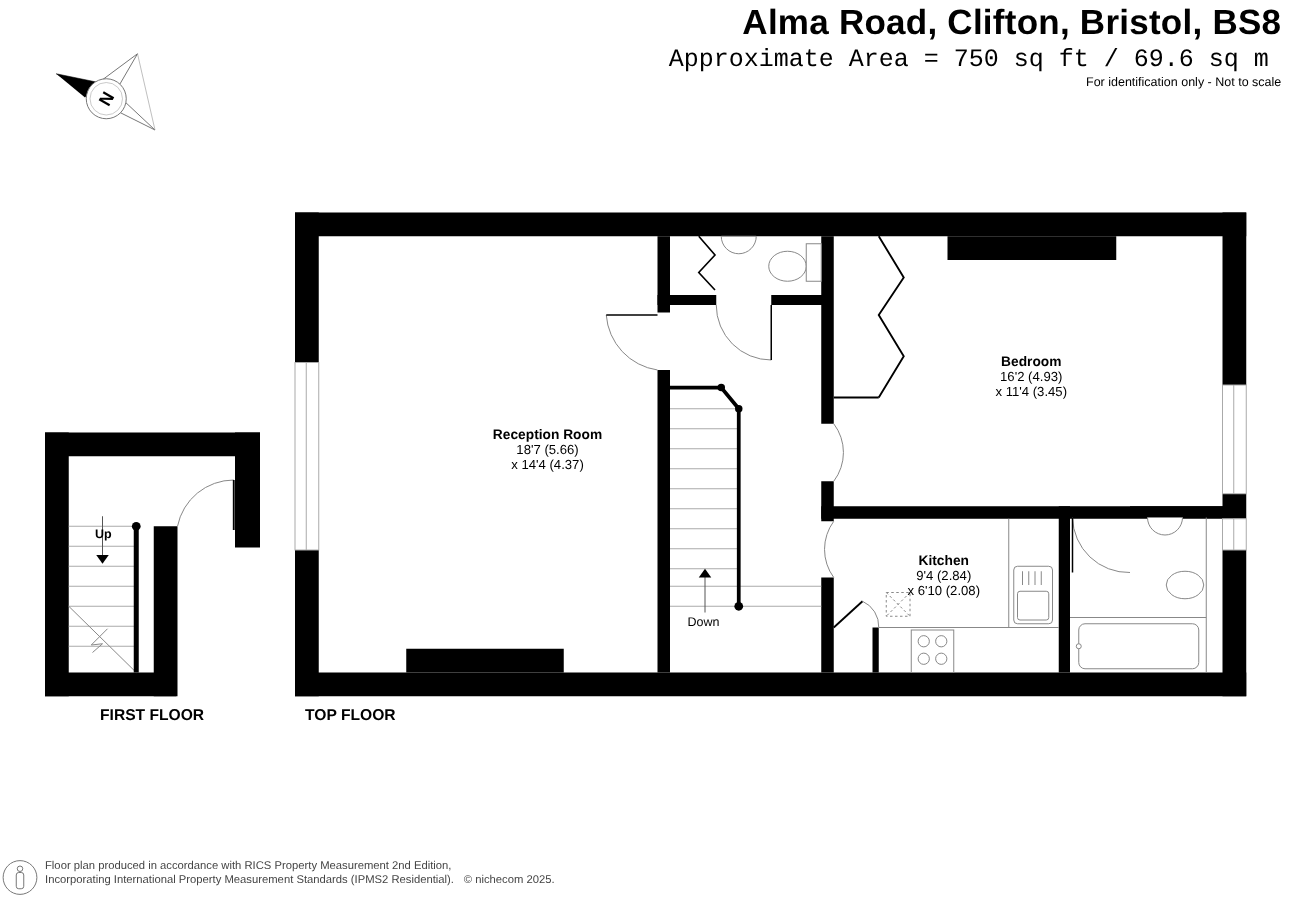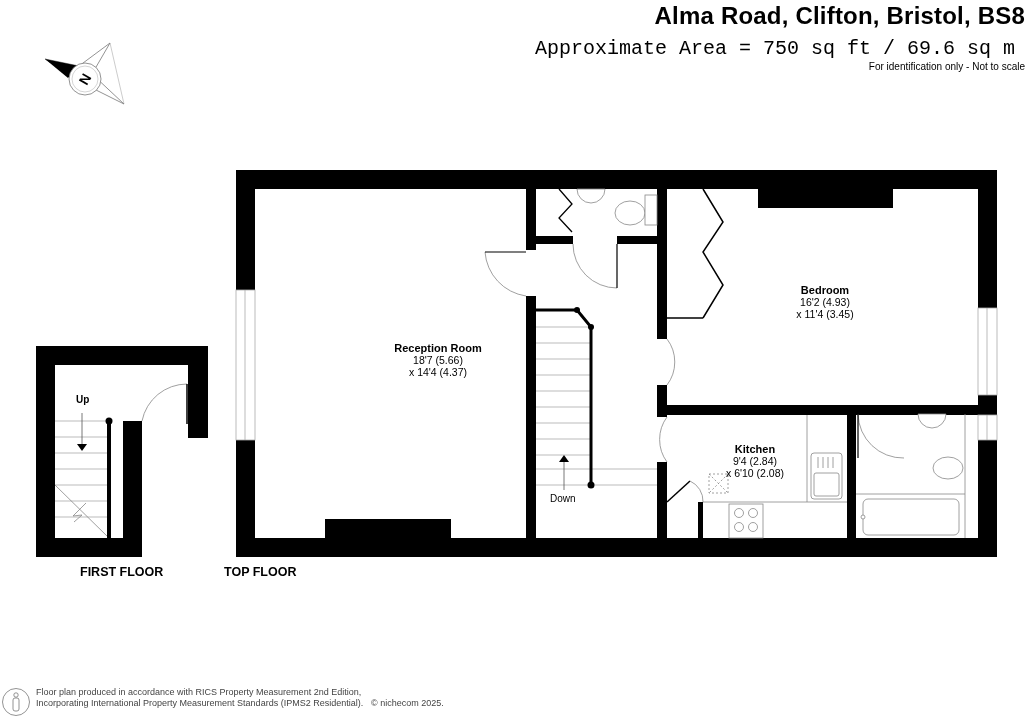--- a/index.html
+++ b/index.html
@@ -5,7 +5,7 @@
     html, body { margin: 0; padding: 0; background: #ffffff; }
     body { width: 1031px; height: 720px; position: relative; overflow: hidden;
            font-family: "Liberation Sans", sans-serif; color: #000; }
-    .title { position: absolute; right: 6px; top: 2px; font-size: 24px; font-weight: bold;
+    .title { position: absolute; right: 6px; top: 2px; font-size: 28px; font-weight: bold;
              letter-spacing: 0.2px; white-space: nowrap; }
     .area { position: absolute; right: 16px; top: 37px; font-size: 20px; white-space: nowrap; font-family: Liberation Mono, monospace; }
     .disclaimer { position: absolute; right: 6px; top: 61px; font-size: 10px; white-space: nowrap; }

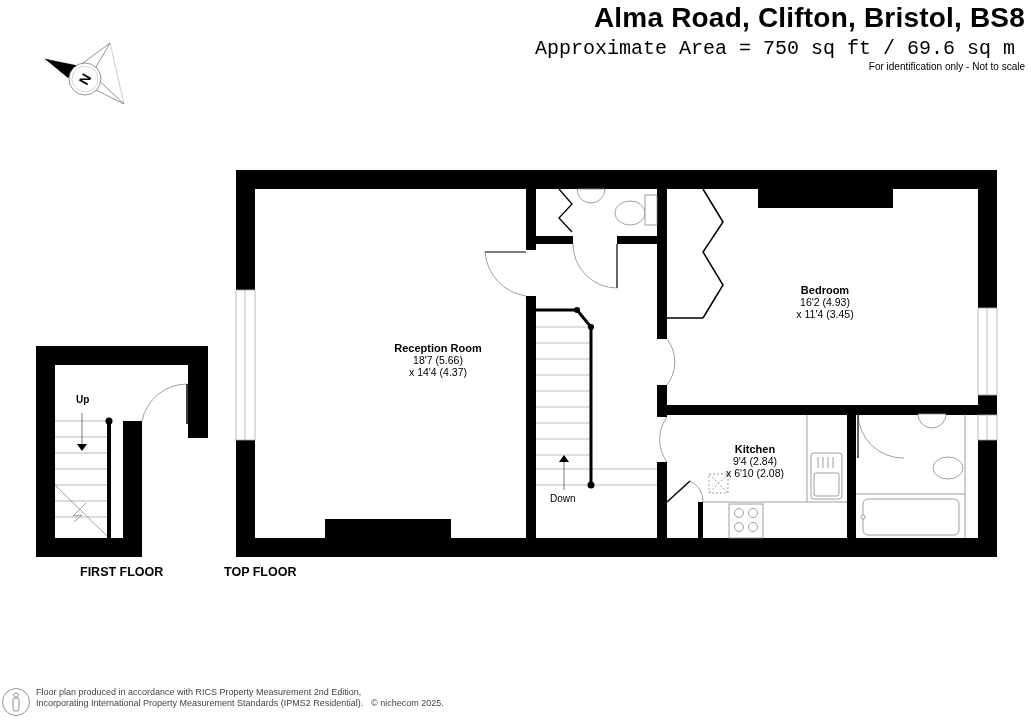--- a/index.html
+++ b/index.html
@@ -196,7 +196,7 @@
   <div>x 6'10 (2.08)</div>
 </div>
 
-<div class="stair-label" style="left:76px; top:394px;">Up</div>
+<div class="stair-label" style="left:76px; top:422px;">Up</div>
 <div class="stair-label" style="left:550px; top:493px; font-weight:normal;">Down</div>
 
 <div class="floor-label" style="left:36px; top:565px;padding-left:44px;">FIRST FLOOR</div>

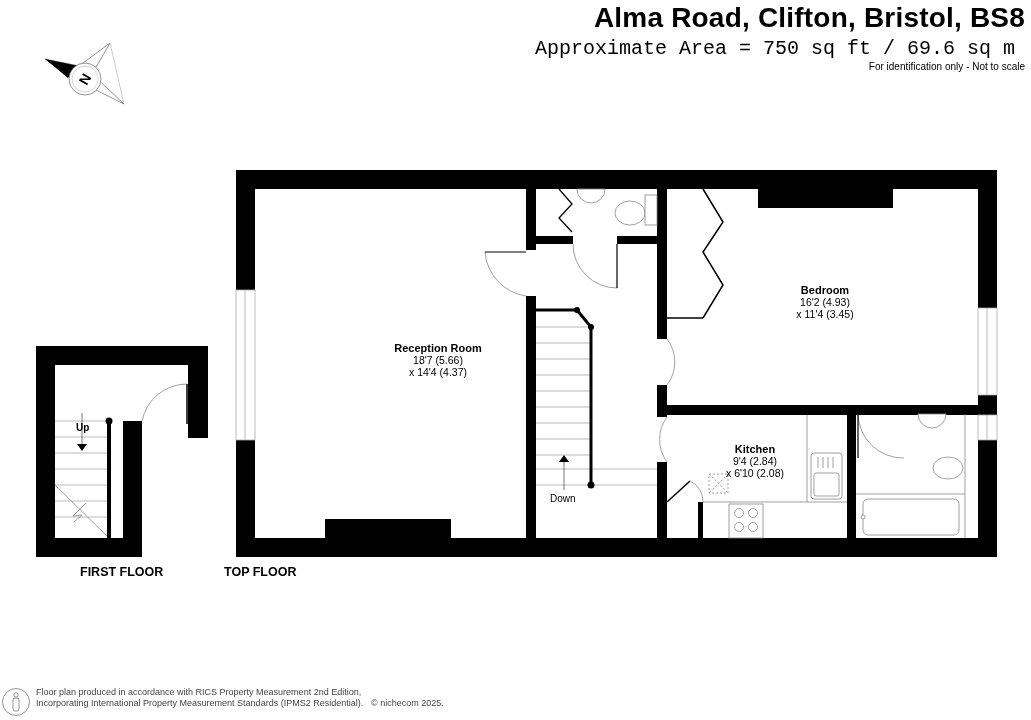--- a/index.html
+++ b/index.html
@@ -200,7 +200,7 @@
 <div class="stair-label" style="left:550px; top:493px; font-weight:normal;">Down</div>
 
 <div class="floor-label" style="left:36px; top:565px;padding-left:44px;">FIRST FLOOR</div>
-<div class="floor-label" style="left:224px; top:565px;">TOP FLOOR</div>
+<div class="floor-label" style="left:244px; top:565px;">TOP FLOOR</div>
 
 <svg class="footer-icon" width="30" height="30" viewBox="0 0 30 30">
   <circle cx="15" cy="15" r="13.5" fill="none" stroke="#777" stroke-width="0.8"></circle>

